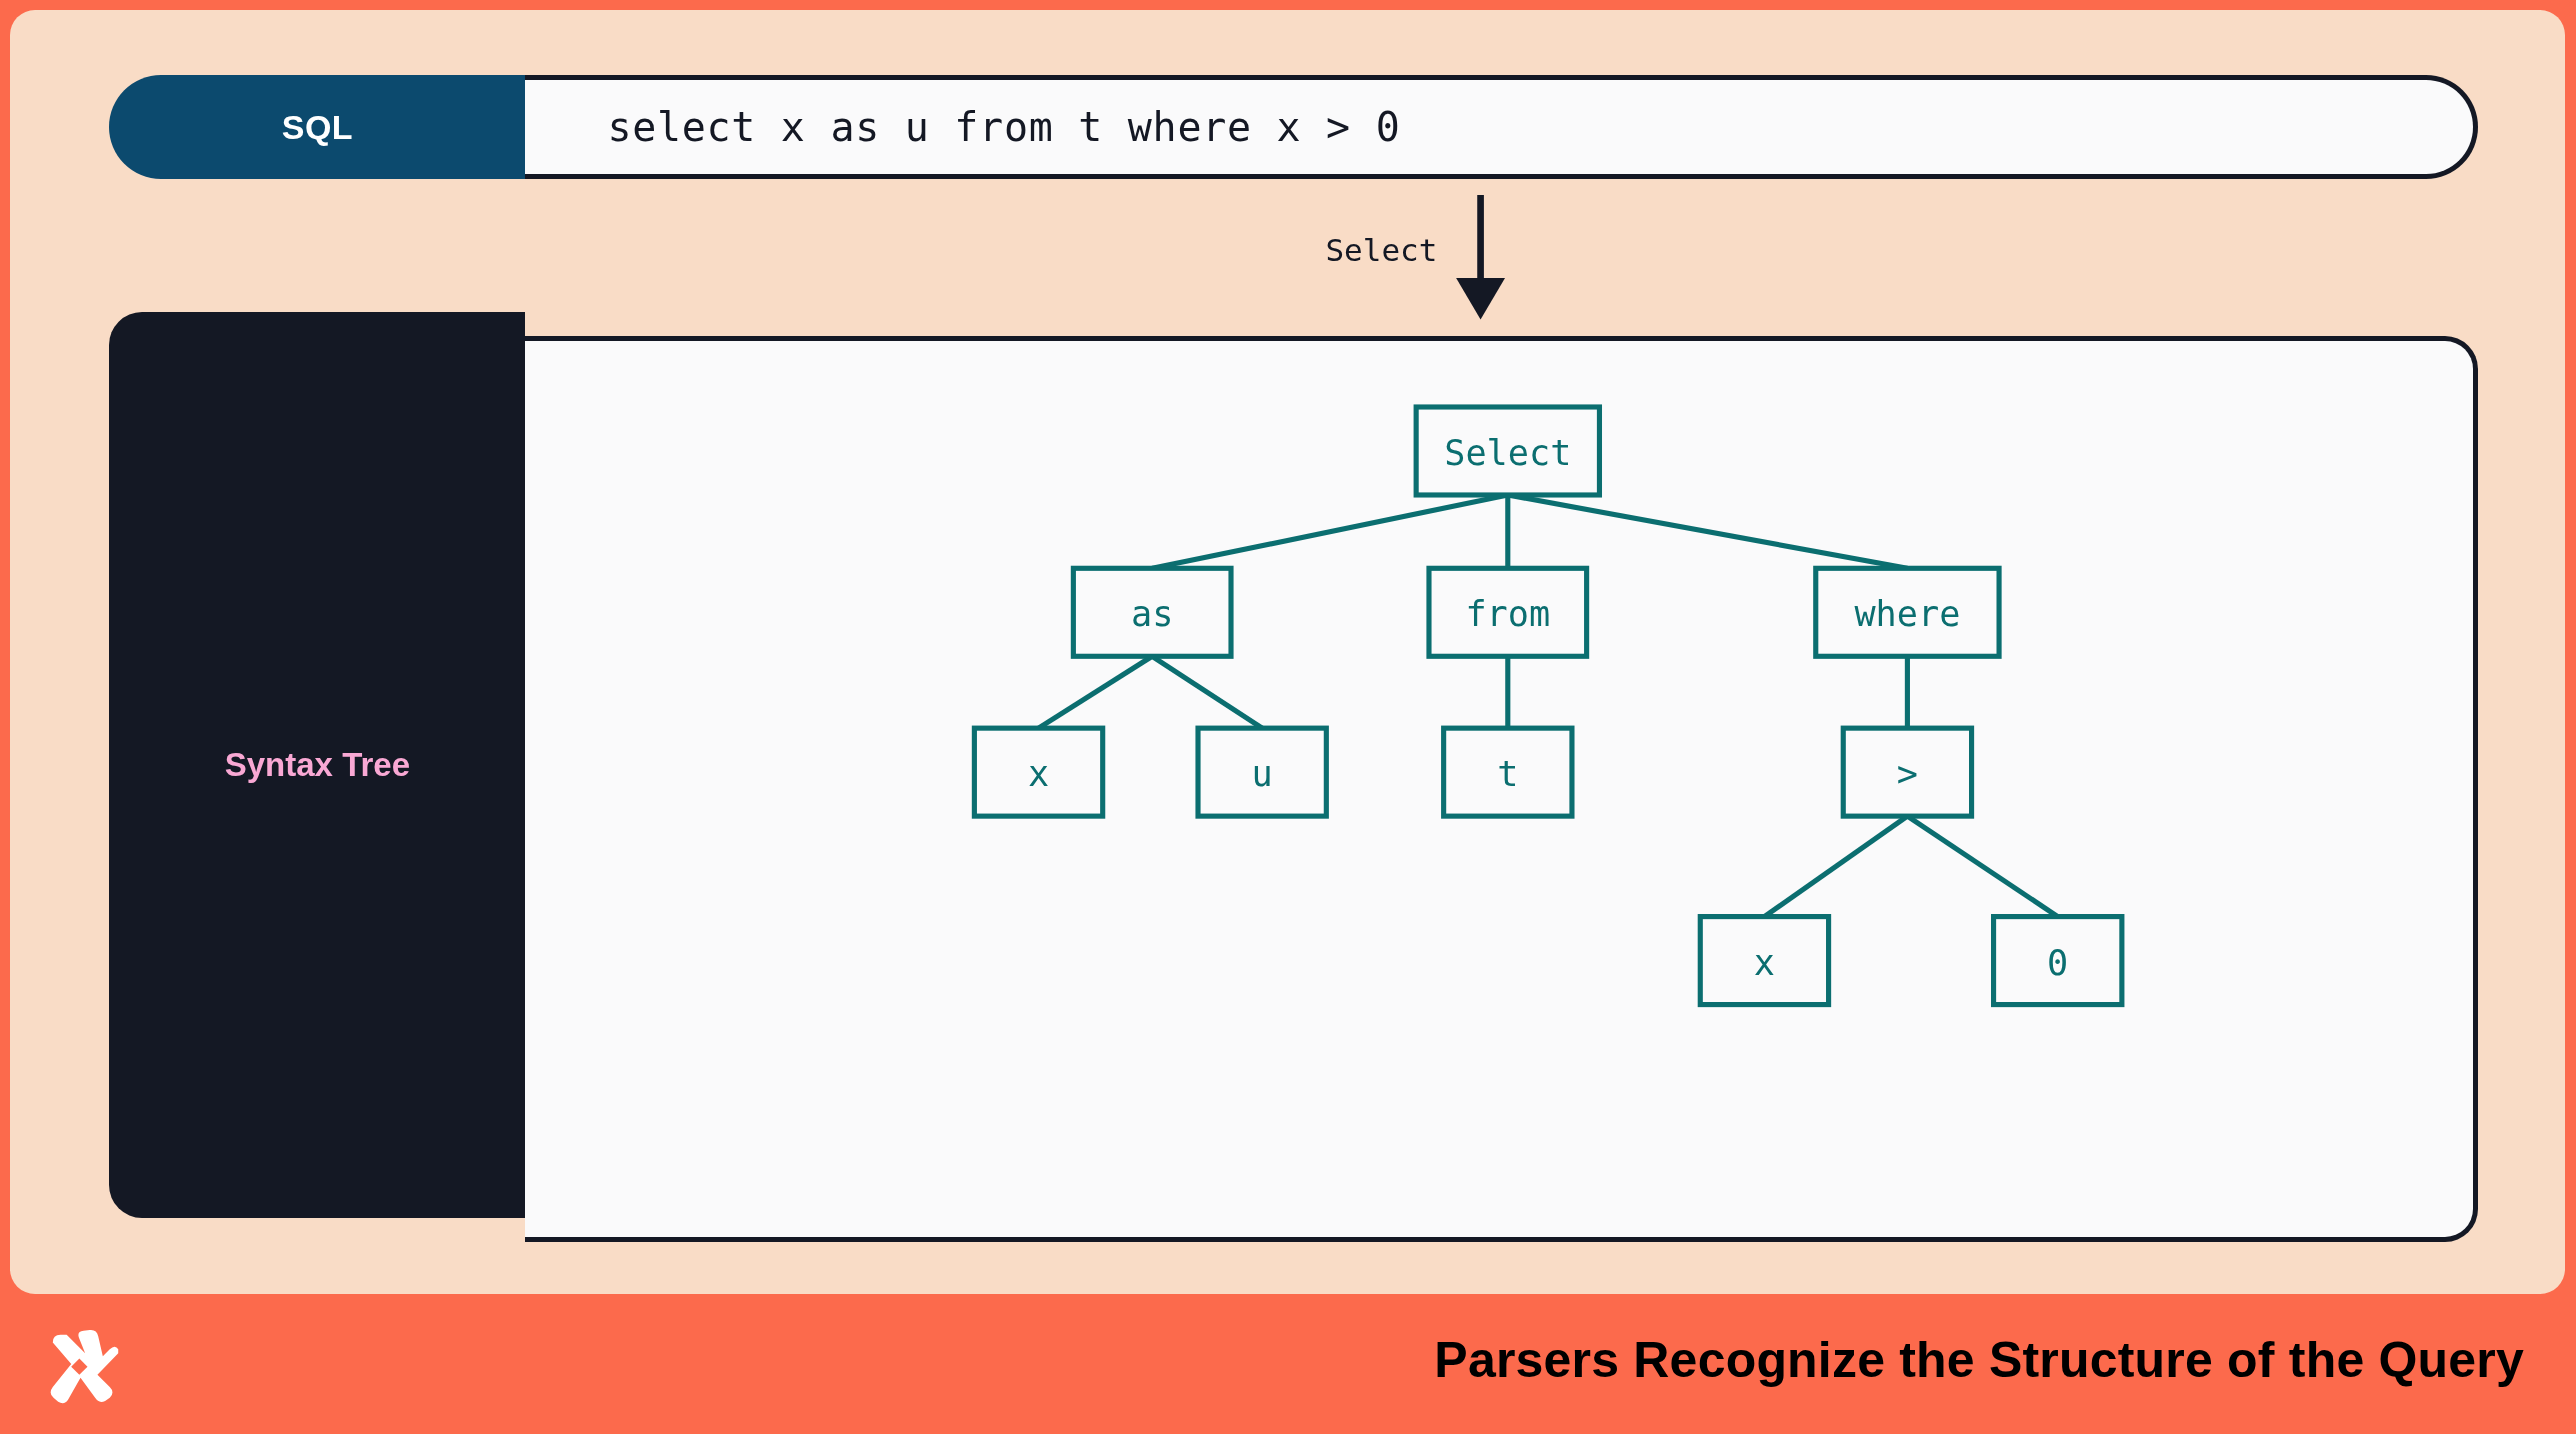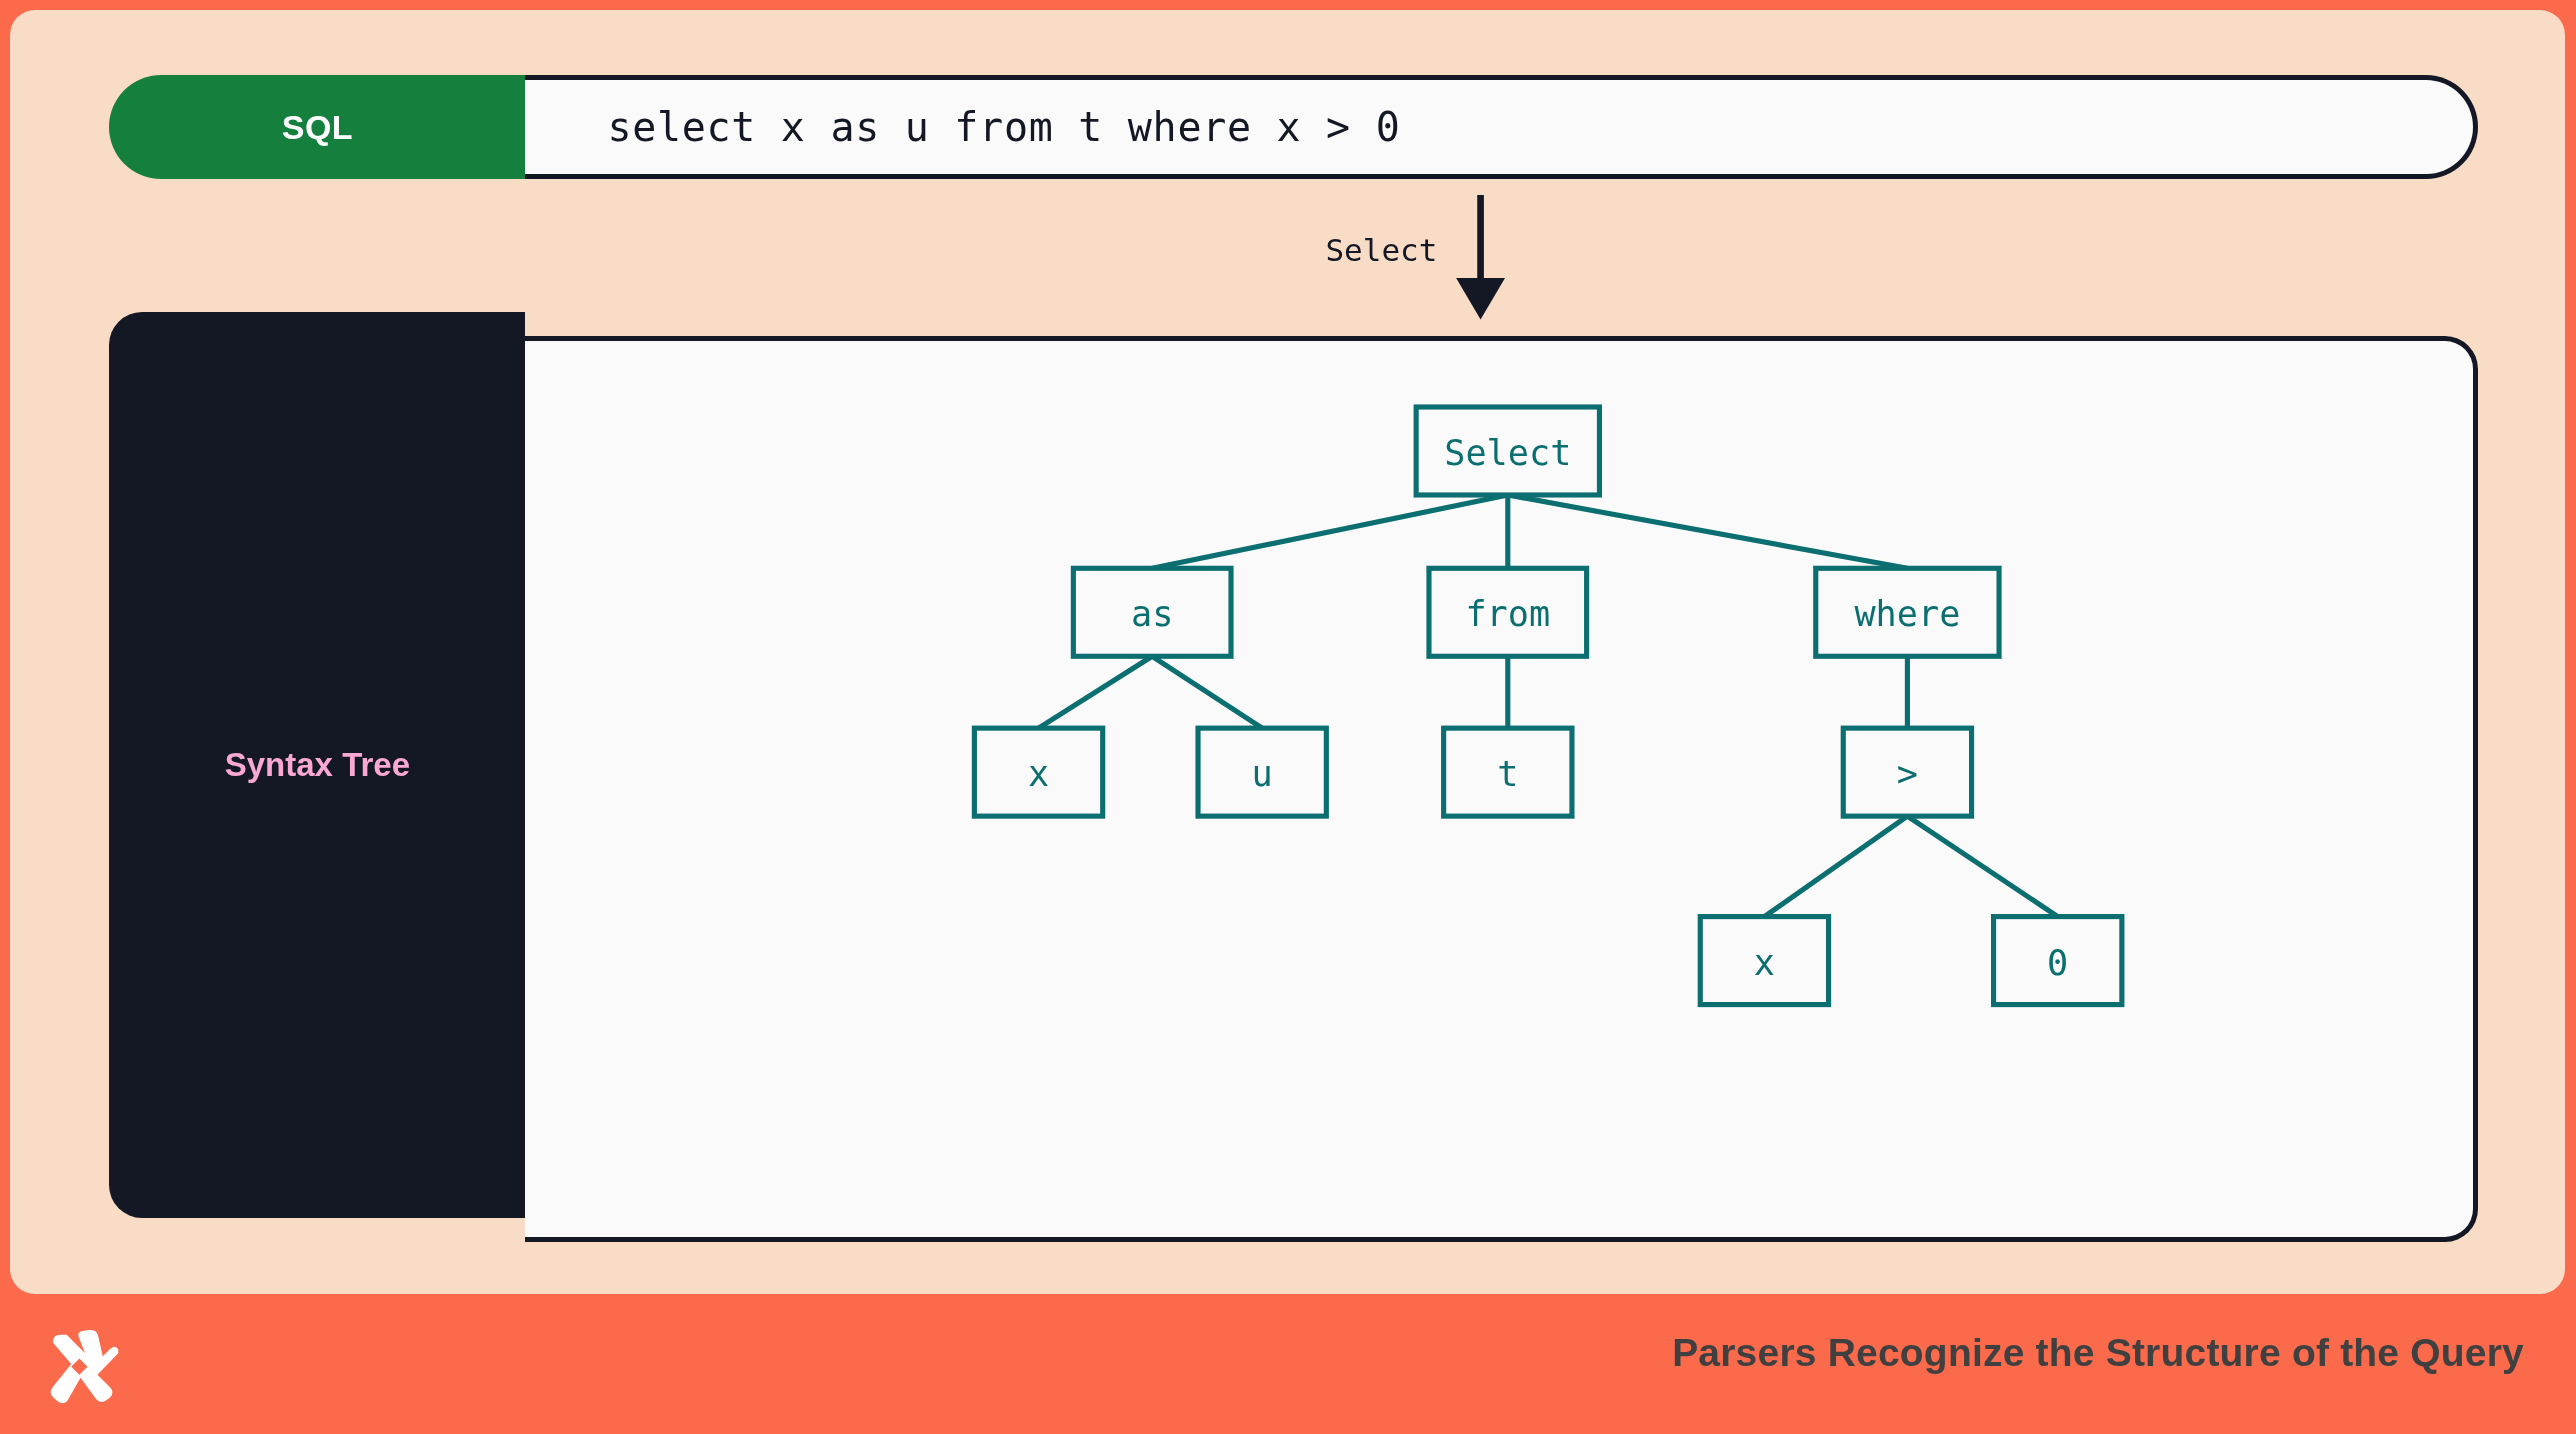--- a/index.html
+++ b/index.html
@@ -33,7 +33,7 @@
   .sql-label{
     position:absolute;left:0;top:0;
     width:416px;height:104px;
-    background:#15803d;
+    background:#0c4a6e;
     border-radius:52px 0 0 52px;
     display:flex;align-items:center;justify-content:center;
     color:#ffffff;

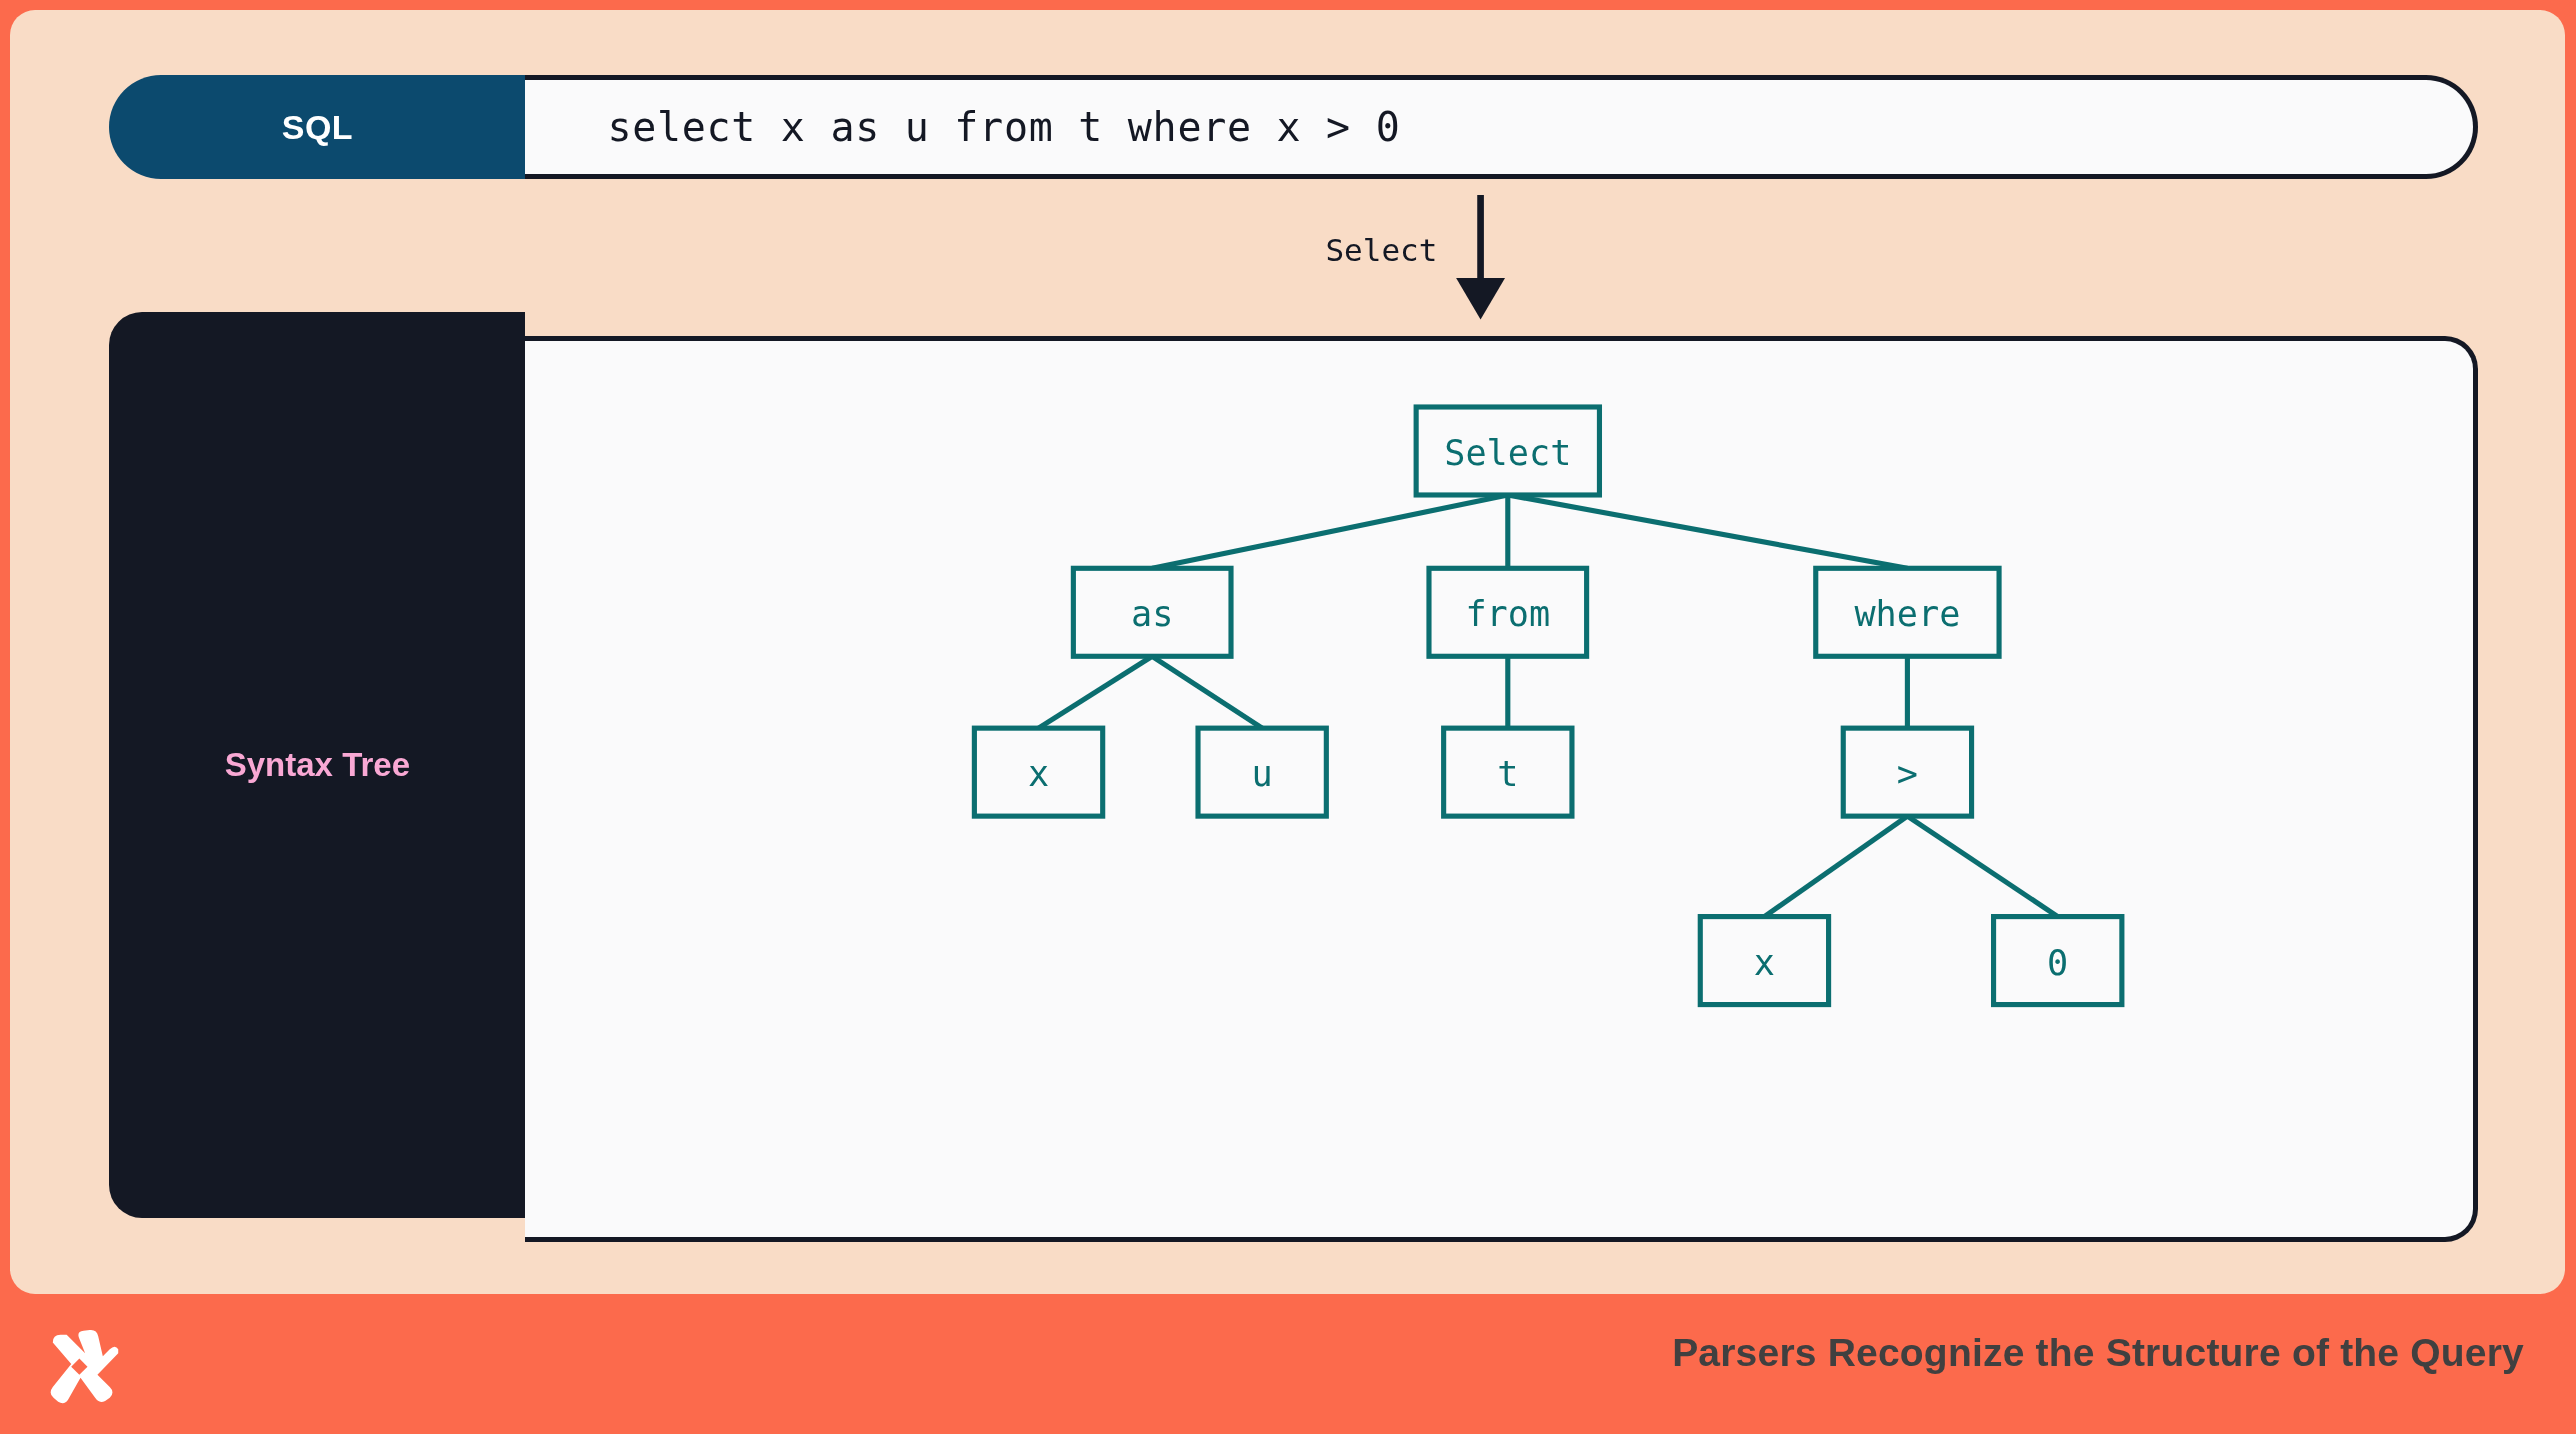--- a/index.html
+++ b/index.html
@@ -134,8 +134,8 @@
   .caption{
     position:absolute;
     right:52px;top:37px;
-    color:#404040;
-    font-size:39px;
+    color:#000000;
+    font-size:50px;
     font-weight:bold;
     letter-spacing:0.2px;
     white-space:nowrap;

